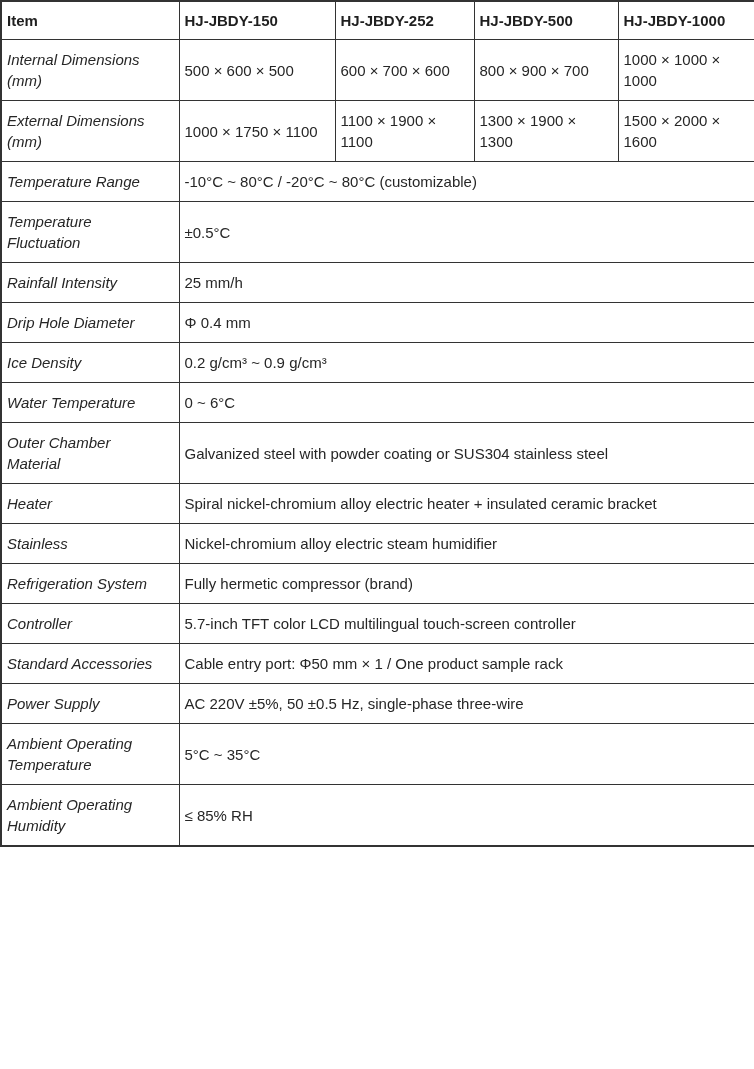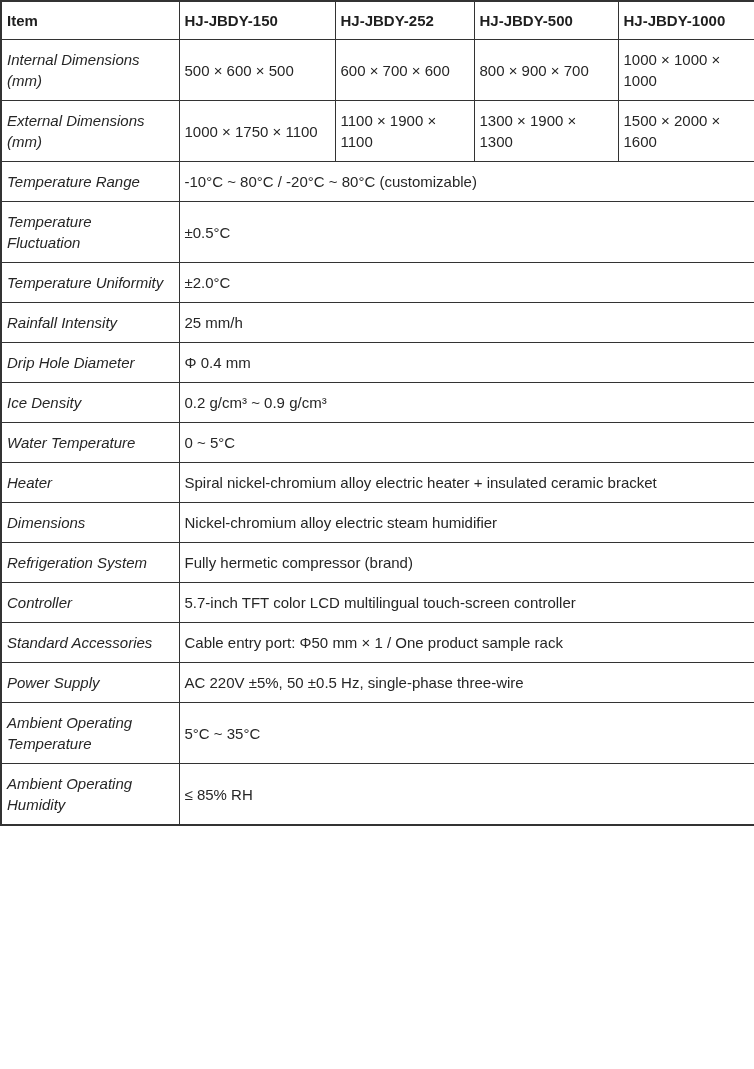--- a/index.html
+++ b/index.html
@@ -100,10 +100,6 @@
           <td class="value" colspan="4">±0.5°C</td>
         </tr>
         <tr>
-          <td class="label">Temperature Uniformity</td>
-          <td class="value" colspan="4">±2.0°C</td>
-        </tr>
-        <tr>
           <td class="label">Rainfall Intensity</td>
           <td class="value" colspan="4">25 mm/h</td>
         </tr>

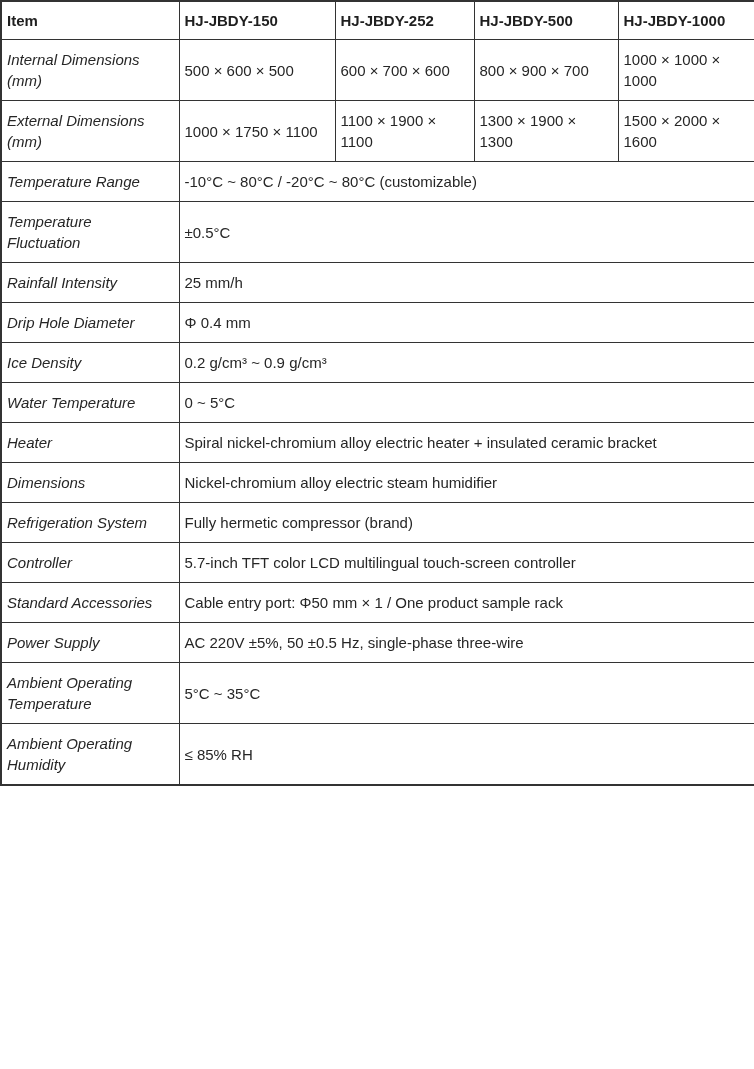--- a/index.html
+++ b/index.html
@@ -113,7 +113,7 @@
         </tr>
         <tr>
           <td class="label">Water Temperature</td>
-          <td class="value" colspan="4">0 ~ 5°C</td>
+          <td class="value" colspan="4">0 ~ 6°C</td>
         </tr>
         <tr>
           <td class="label">Heater</td>

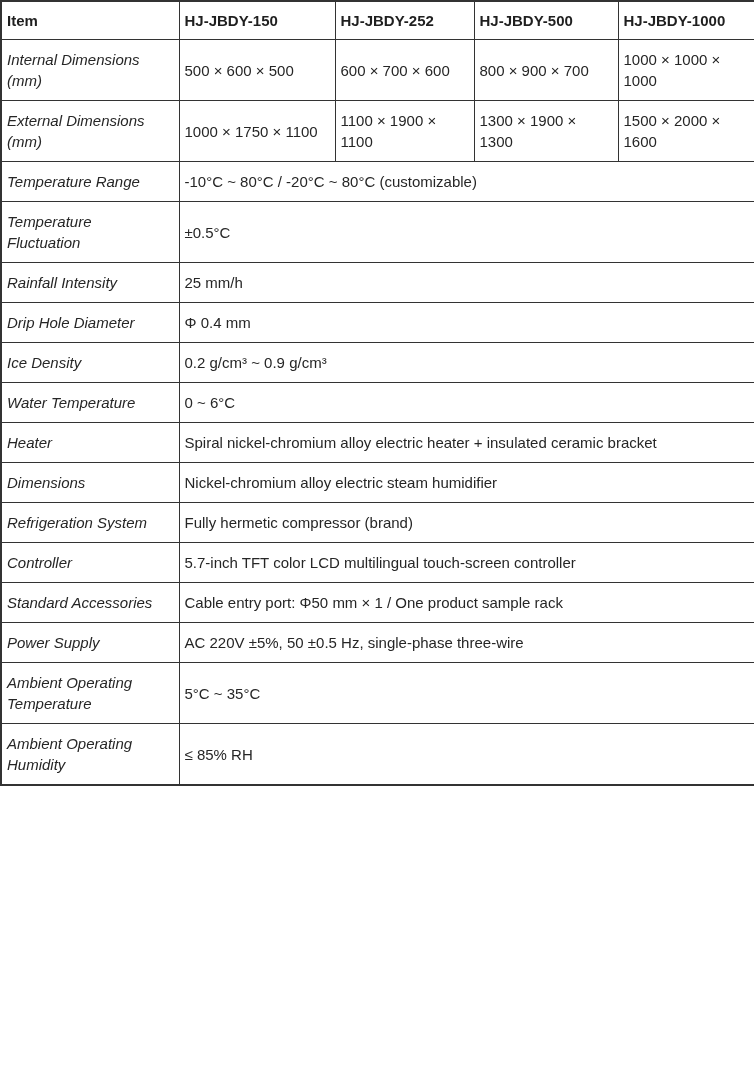--- a/index.html
+++ b/index.html
@@ -116,6 +116,10 @@
           <td class="value" colspan="4">0 ~ 6°C</td>
         </tr>
         <tr>
+          <td class="label">Outer Chamber Material</td>
+          <td class="value" colspan="4">Galvanized steel with powder coating or SUS304 stainless steel</td>
+        </tr>
+        <tr>
           <td class="label">Heater</td>
           <td class="value" colspan="4">Spiral nickel-chromium alloy electric heater + insulated ceramic bracket</td>
         </tr>

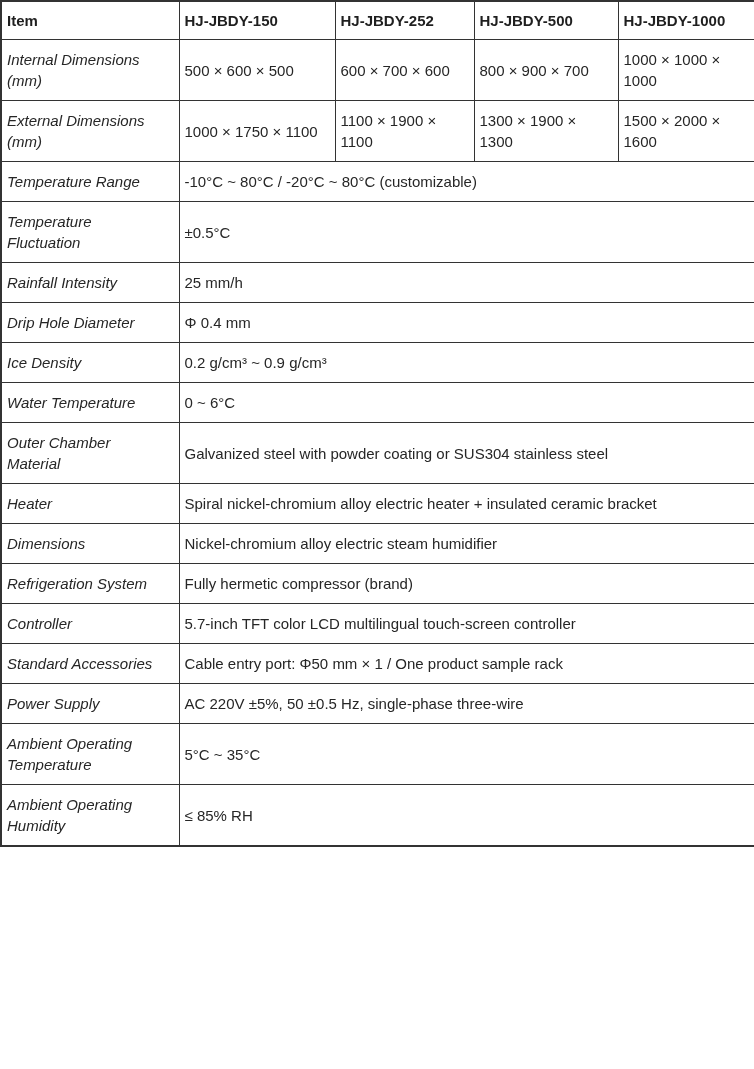--- a/index.html
+++ b/index.html
@@ -124,7 +124,7 @@
           <td class="value" colspan="4">Spiral nickel-chromium alloy electric heater + insulated ceramic bracket</td>
         </tr>
         <tr>
-          <td class="label">Dimensions</td>
+          <td class="label">Stainless</td>
           <td class="value" colspan="4">Nickel-chromium alloy electric steam humidifier</td>
         </tr>
         <tr>

